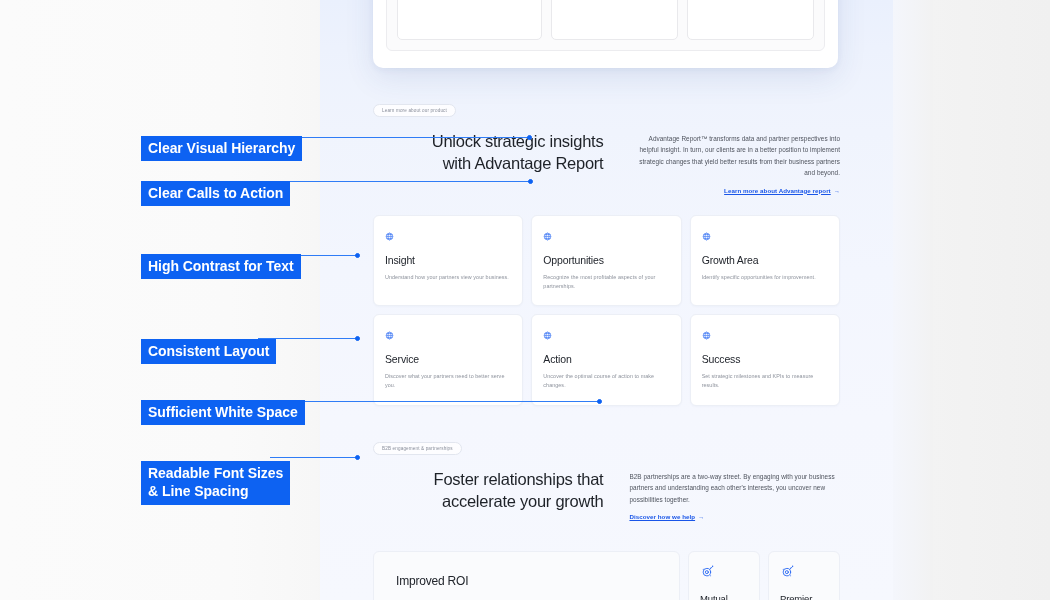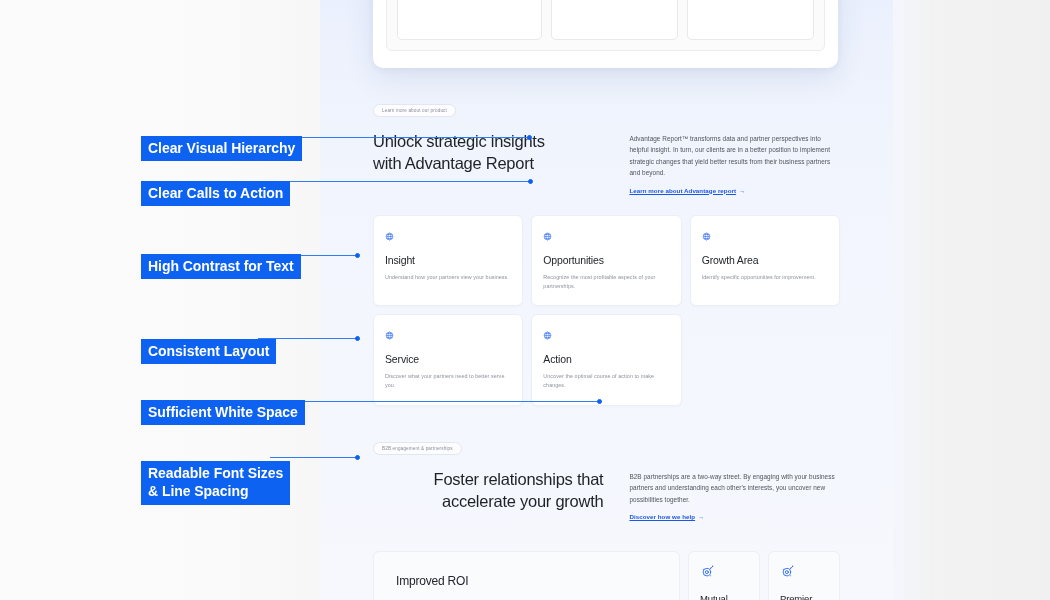--- a/index.html
+++ b/index.html
@@ -187,7 +187,7 @@
 
     <div style="padding-top:98px;">
       <span class="pill">Learn more about our product</span>
-      <div style="display:flex;gap:26px;margin-top:14px;">
+      <div style="display:flex;gap:26px;margin-top:14px;text-align:right;">
         <div style="width:232px;">
           <h2 class="headline">
             <span>Unlock strategic insights</span><br>

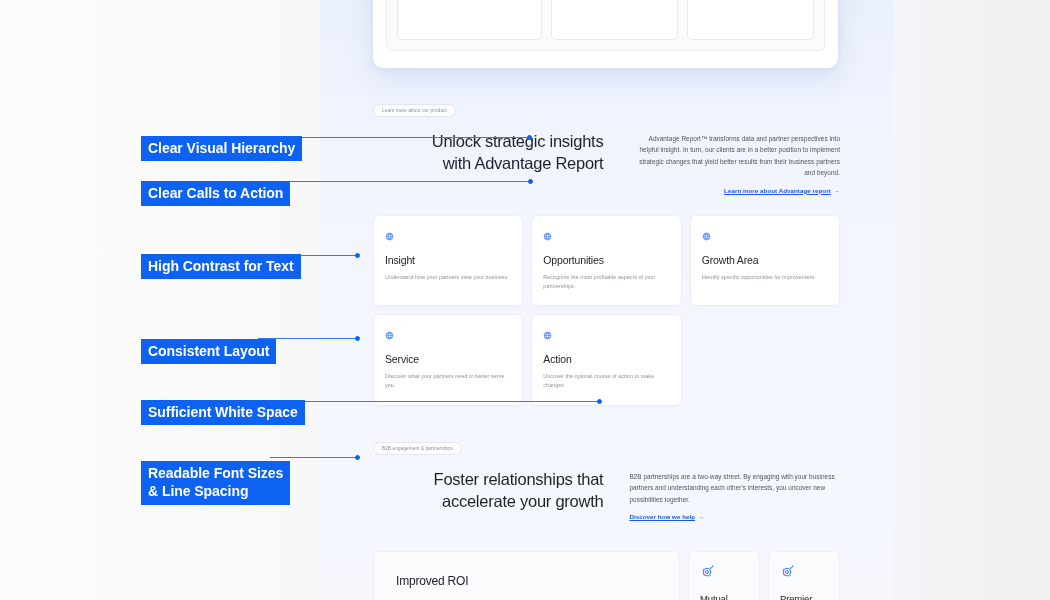--- a/index.html
+++ b/index.html
@@ -248,6 +248,15 @@
             </svg></div>
           <h3>Action</h3>
           <p>Uncover the optimal course of action to make changes.</p>
+        </div>
+        <div class="card">
+          <div class="ic"><svg width="9" height="9" viewBox="0 0 24 24" fill="none" stroke="#2f6df3" stroke-width="1.6">
+              <circle cx="12" cy="12" r="9"></circle>
+              <ellipse cx="12" cy="12" rx="4" ry="9"></ellipse>
+              <path d="M3 12h18M4.5 7h15M4.5 17h15"></path>
+            </svg></div>
+          <h3>Success</h3>
+          <p>Set strategic milestones and KPIs to measure results.</p>
         </div>
       </div>
 

